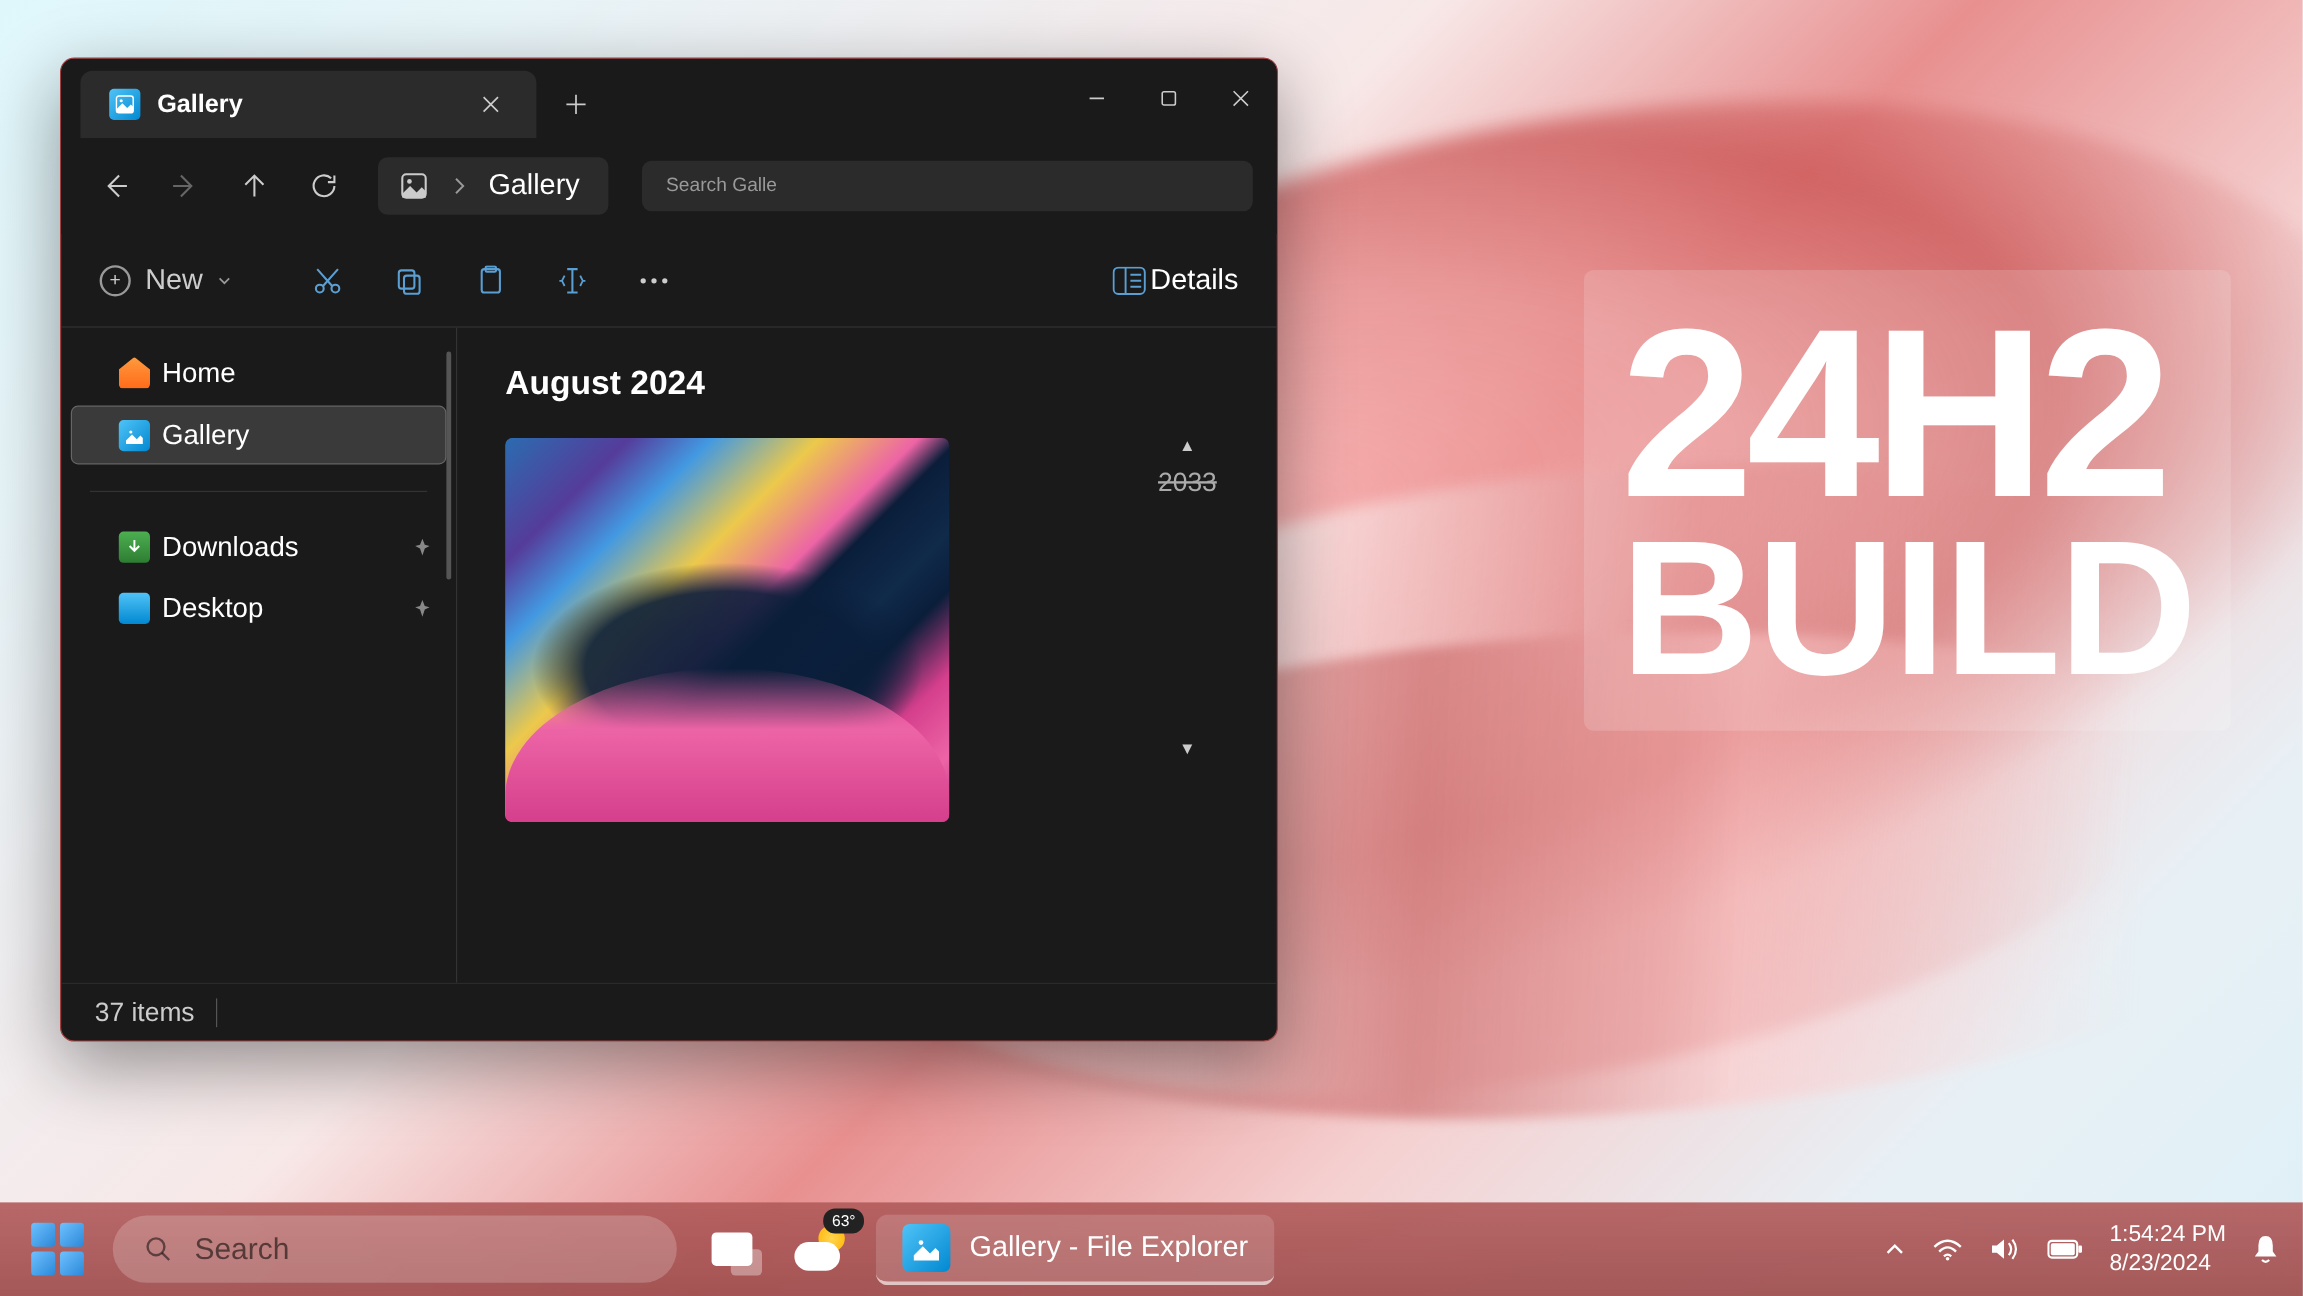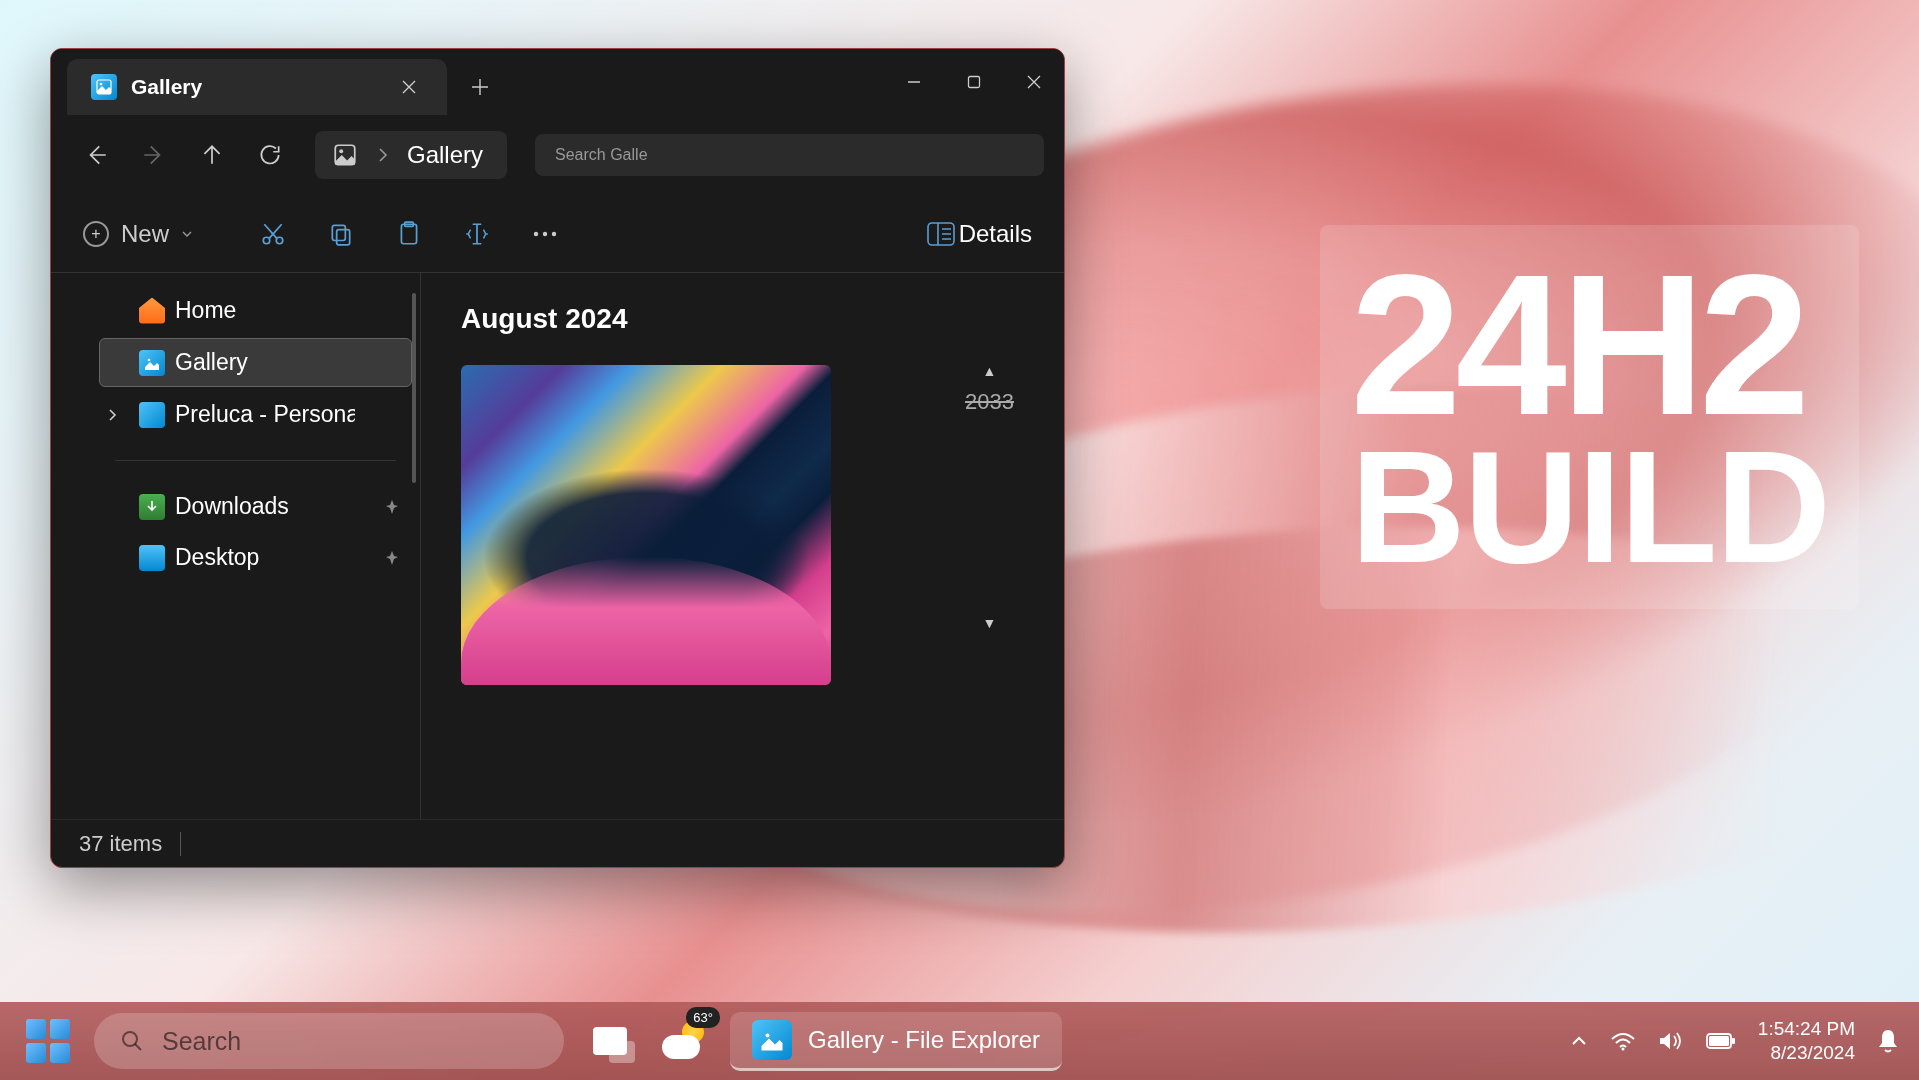--- a/index.html
+++ b/index.html
@@ -56,7 +56,7 @@
 .view-toggle-icon { color: #5a9fd4; }
 .view-toggle-label { font-size: 24px; }
 
-.body { flex: 1; display: flex; overflow: hidden; padding-left: 40px; }
+.body { flex: 1; display: flex; overflow: hidden; }
 .sidebar { width: 330px; border-right: 1px solid #333; padding: 14px 8px; display: flex; flex-direction: column; gap: 4px; position: relative; }
 .sidebar-scroll-indicator { position: absolute; right: 4px; top: 20px; width: 4px; height: 190px; background: #555; border-radius: 2px; }
 .side-item { display: flex; align-items: center; gap: 10px; padding: 10px 12px 10px 40px; color: #fff; font-size: 23px; border-radius: 6px; cursor: pointer; position: relative; }

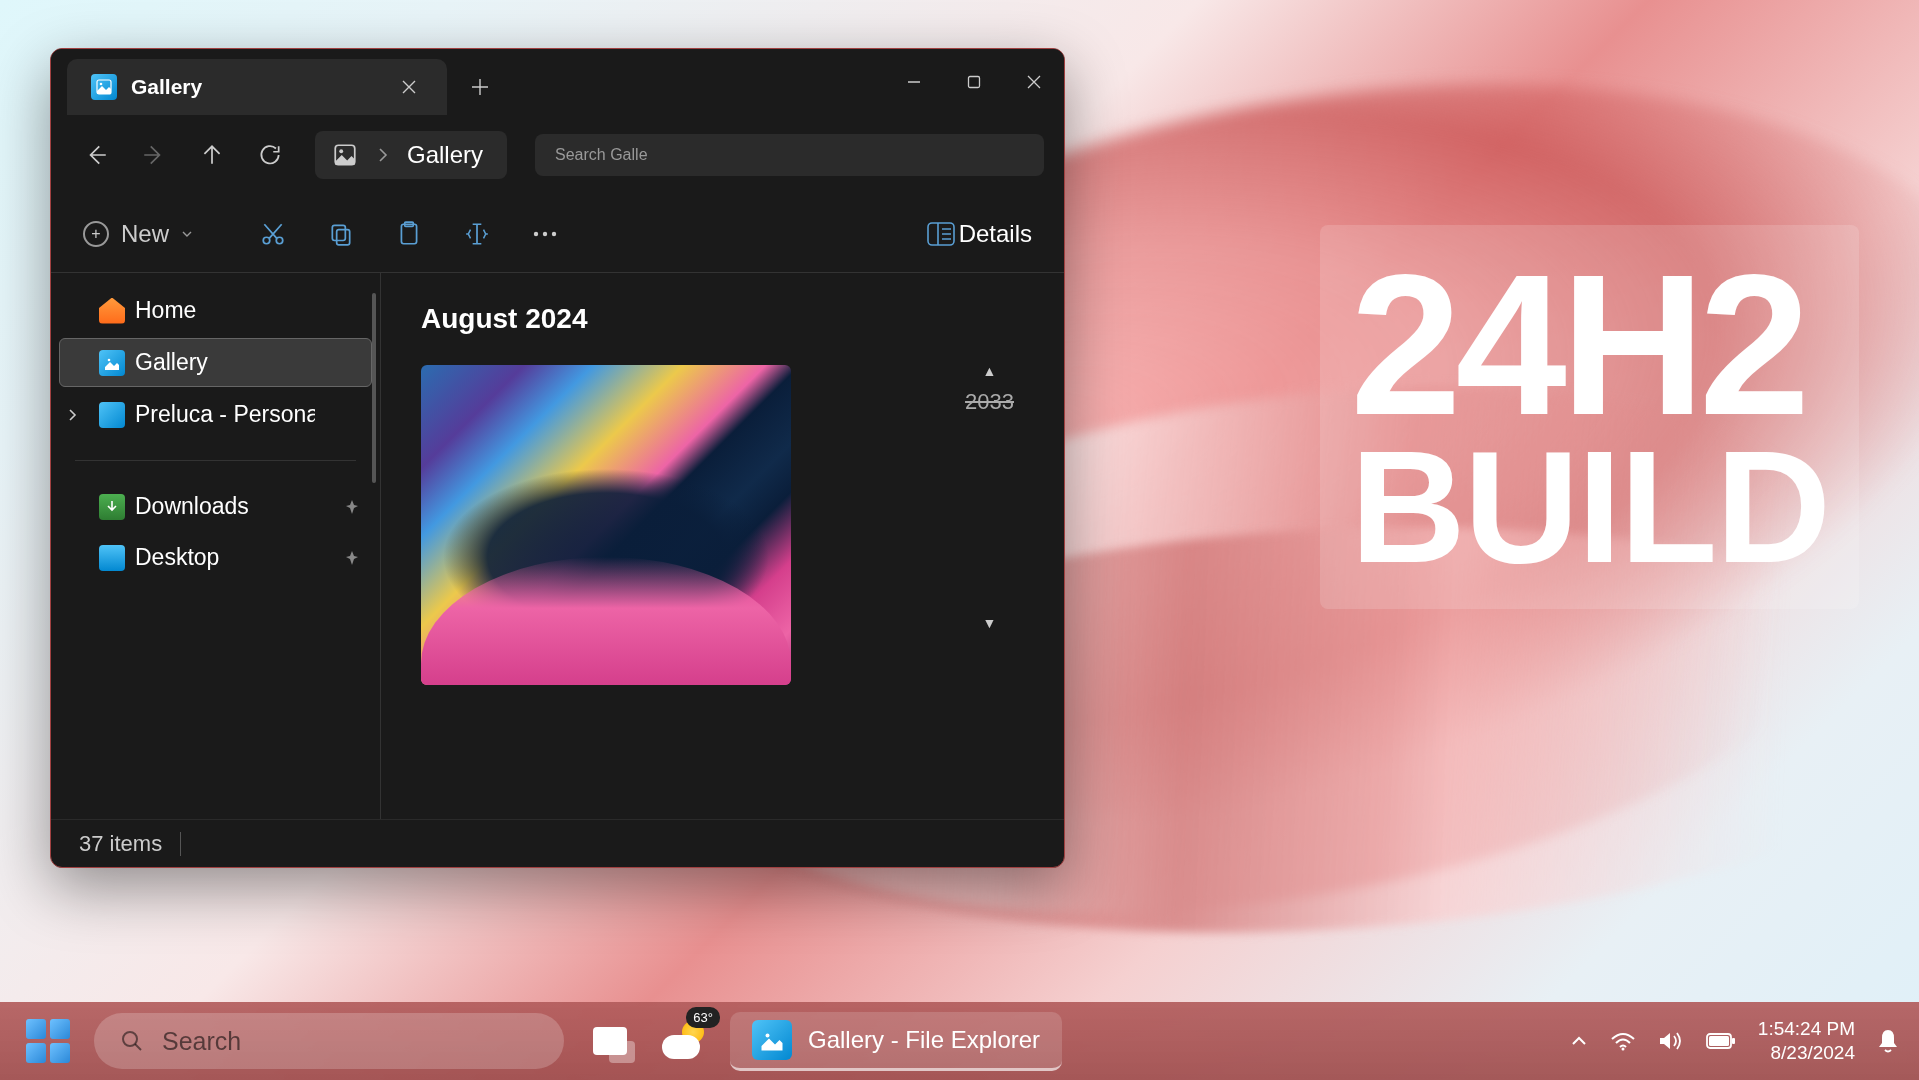--- a/index.html
+++ b/index.html
@@ -281,15 +281,6 @@
         </span>
         <span class="label">Gallery</span>
       </div>
-      <div class="side-item truncate">
-        <span class="expand">
-          <svg width="10" height="14" viewBox="0 0 10 14">
-              <path d="M3 2 L8 7 L3 12" fill="none" stroke="currentColor" stroke-width="1.6"></path>
-            </svg>
-        </span>
-        <span class="side-icon cloud"></span>
-        <span class="label">Preluca - Persona</span>
-      </div>
       <div class="side-divider"></div>
       <div class="side-item">
         <span class="side-icon folder-green">

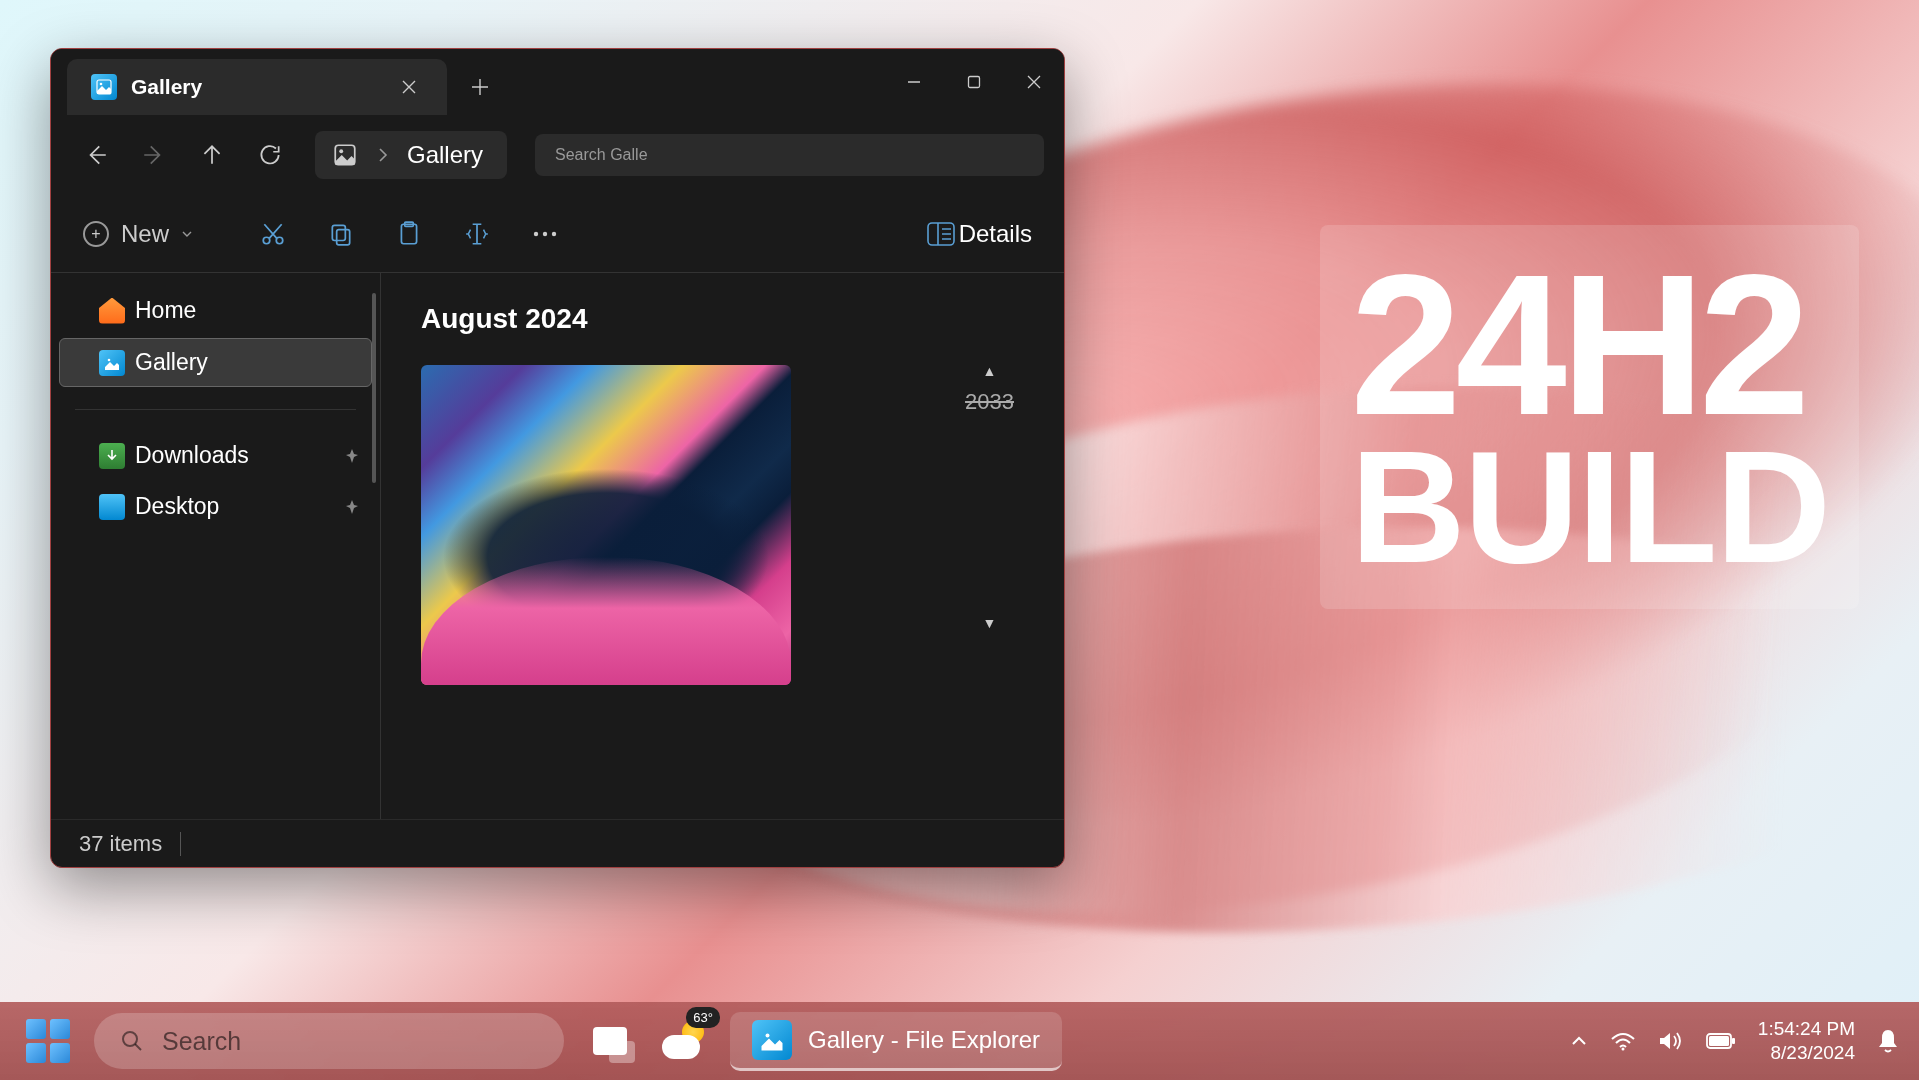--- a/index.html
+++ b/index.html
@@ -108,7 +108,7 @@
 .task-app-label { color: #fff; font-size: 24px; }
 .tray { margin-left: auto; display: flex; align-items: center; gap: 22px; color: #fff; }
 .tray-icon { cursor: pointer; display:flex; align-items:center; }
-.tray-clock { text-align: right; font-size: 19px; line-height: 1.25; cursor: pointer; }
+.tray-clock { text-align: left; font-size: 19px; line-height: 1.25; cursor: pointer; }
 .tray-bell { font-size: 24px; cursor: pointer; }
 
 svg { display: block; }

